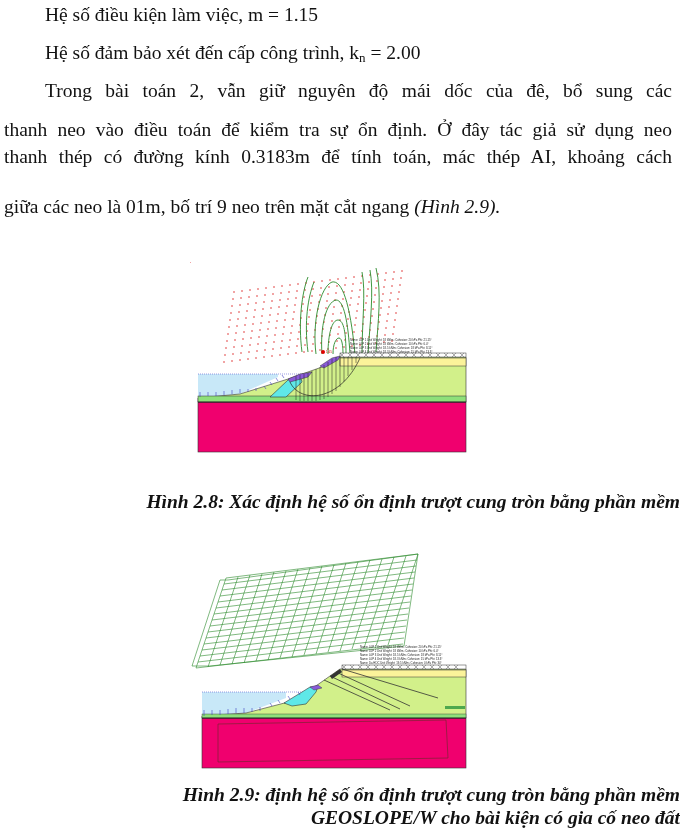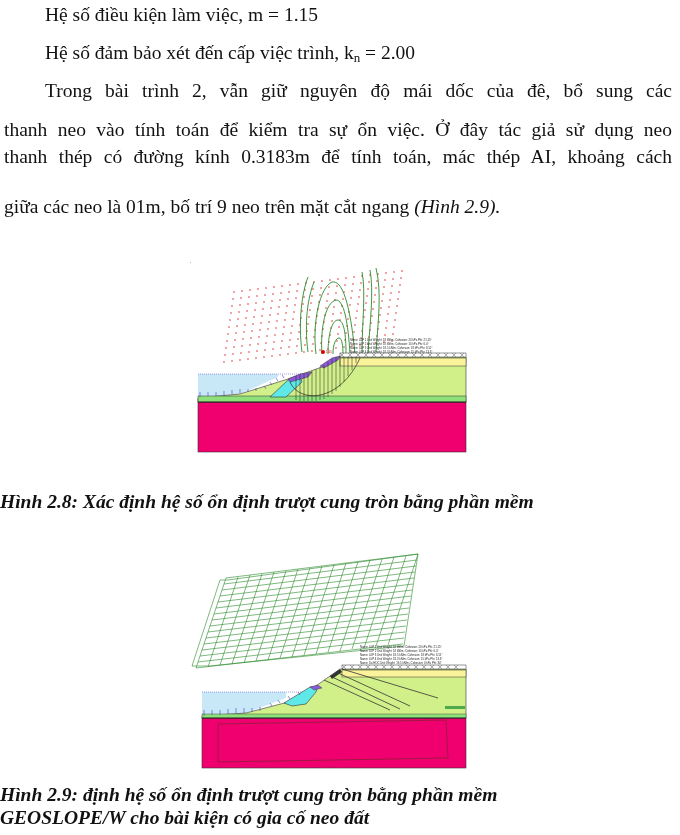--- a/index.html
+++ b/index.html
@@ -23,7 +23,7 @@
   <span>Hệ số điều kiện làm việc, m = 1.15</span>
 </div>
 <div class="line indent" style="top:42px;">
-  <span>Hệ số đảm bảo xét đến cấp việc trình, k</span><sub>n</sub><span> = 2.00</span>
+  <span>Hệ số đảm bảo xét đến cấp công trình, k</span><sub>n</sub><span> = 2.00</span>
 </div>
 <div class="line indent" style="top:80px; width:627px; text-align:justify; text-align-last:justify;">
   <span>Trong bài trình 2, vẫn giữ nguyên độ mái dốc của đê, bổ sung các</span>

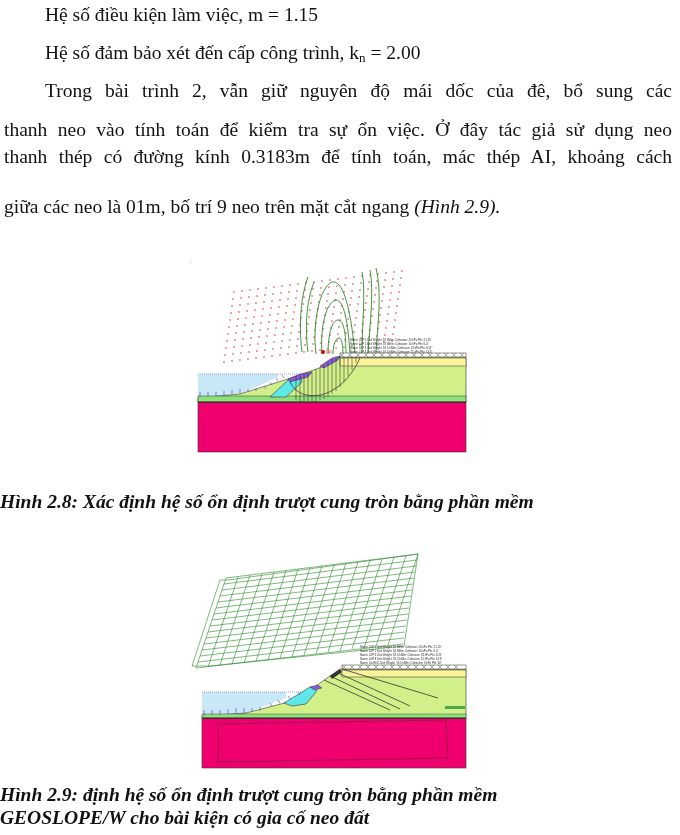--- a/index.html
+++ b/index.html
@@ -26,7 +26,7 @@
   <span>Hệ số đảm bảo xét đến cấp công trình, k</span><sub>n</sub><span> = 2.00</span>
 </div>
 <div class="line indent" style="top:80px; width:627px; text-align:justify; text-align-last:justify;">
-  <span>Trong bài trình 2, vẫn giữ nguyên độ mái dốc của đê, bổ sung các</span>
+  <span>Trong bài toán 2, vẫn giữ nguyên độ mái dốc của đê, bổ sung các</span>
 </div>
 <div class="line full" style="top:119px;">
   <span>thanh neo vào tính toán để kiểm tra sự ổn việc. Ở đây tác giả sử dụng neo</span>

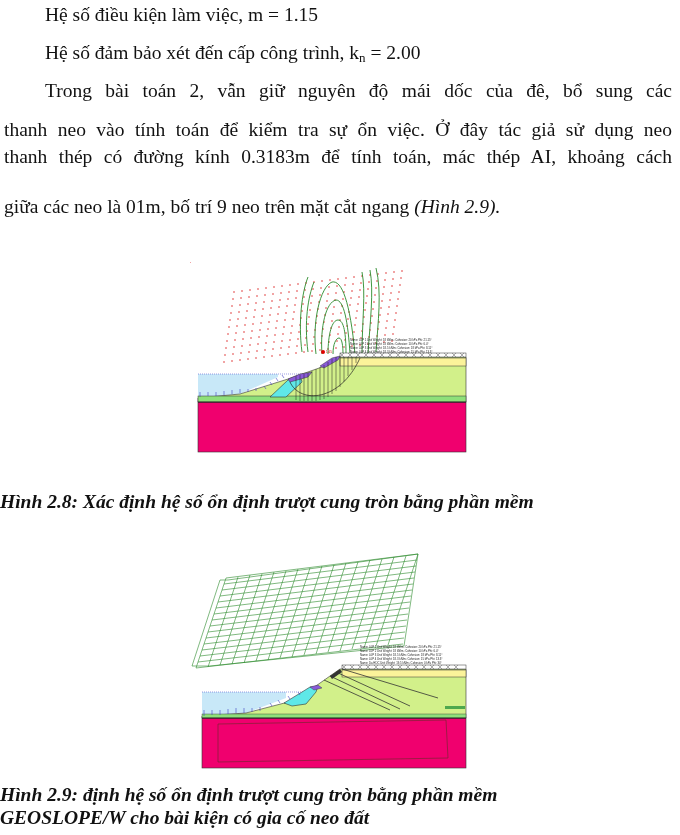--- a/index.html
+++ b/index.html
@@ -29,7 +29,7 @@
   <span>Trong bài toán 2, vẫn giữ nguyên độ mái dốc của đê, bổ sung các</span>
 </div>
 <div class="line full" style="top:119px;">
-  <span>thanh neo vào tính toán để kiểm tra sự ổn việc. Ở đây tác giả sử dụng neo</span>
+  <span>thanh neo vào điều toán để kiểm tra sự ổn định. Ở đây tác giả sử dụng neo</span>
 </div>
 <div class="line full" style="top:146px;">
   <span>thanh thép có đường kính 0.3183m để tính toán, mác thép AI, khoảng cách</span>

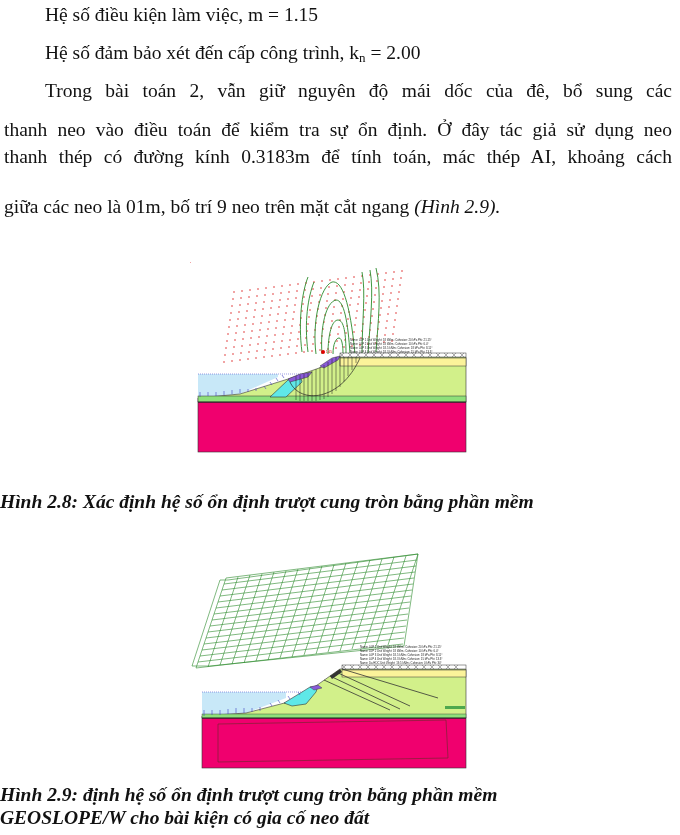--- a/index.html
+++ b/index.html
@@ -11,7 +11,7 @@
   .full.last { text-align-last: left; }
   sub { font-size: 13px; vertical-align: -3px; line-height: 0; }
   .ital { font-style: italic; margin-top: 25px; }
-  .caption { position: absolute; left: 0; width: 680px; text-align: left;
+  .caption { position: absolute; left: 0; width: 680px; text-align: right;
              font-weight: bold; font-style: italic; font-size: 19.5px; line-height: 23px; }
   .figure { position: absolute; }
   .figure svg { display: block; }

